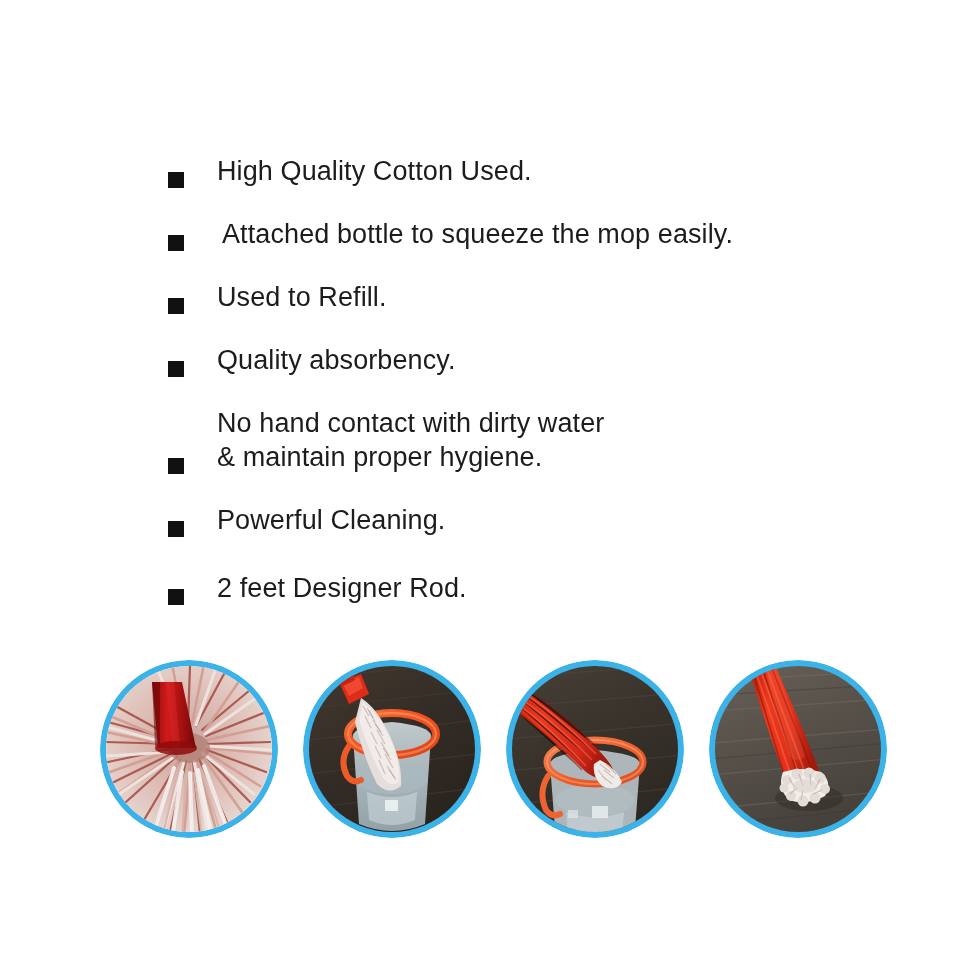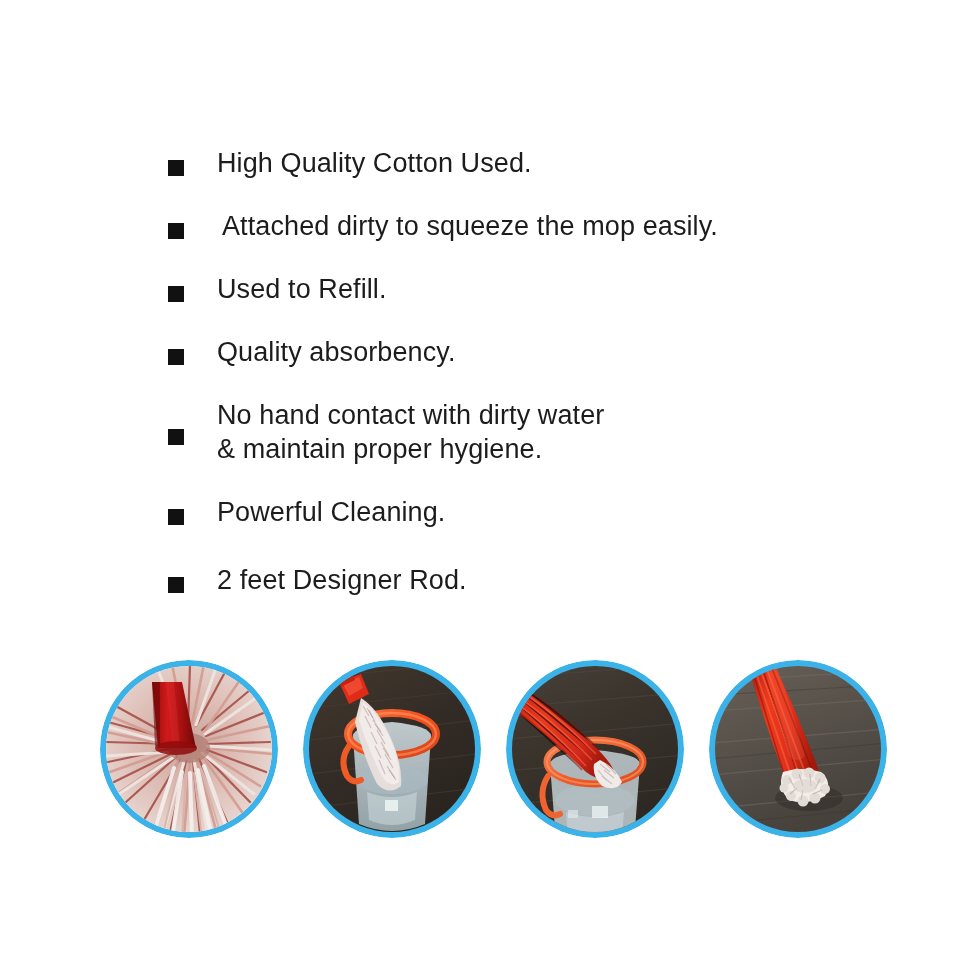--- a/index.html
+++ b/index.html
@@ -33,8 +33,8 @@
   }
   .feature-item {
     display: flex;
-    align-items: center;
-    margin: 0 0 29px 0;
+    align-items: flex-end;
+    margin: 8px 0 29px 0;
     line-height: 34px;
   }
   .feature-item.gap-before {

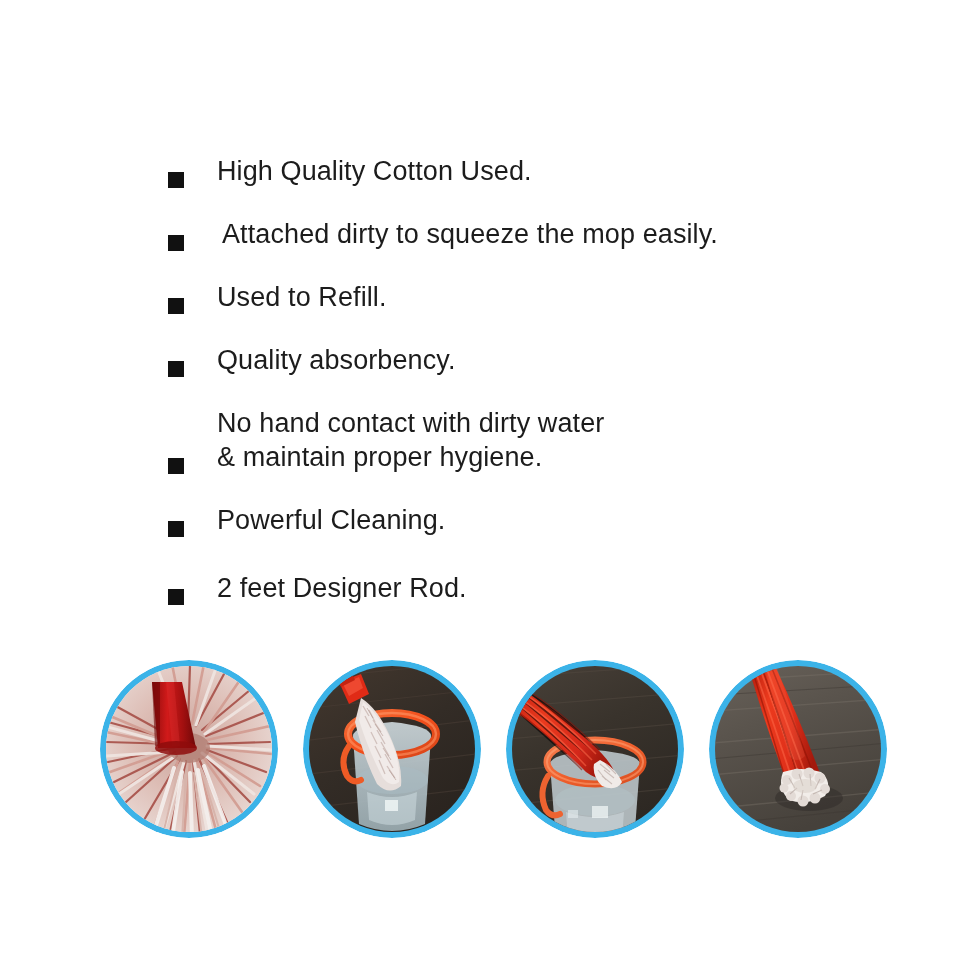--- a/index.html
+++ b/index.html
@@ -97,7 +97,7 @@
     </li>
     <li class="feature-item indented">
       <span class="bullet-square"></span>
-      <span class="feature-text">Attached dirty to squeeze the mop easily.</span>
+      <span class="feature-text">Attached bottle to squeeze the mop easily.</span>
     </li>
     <li class="feature-item">
       <span class="bullet-square"></span>

